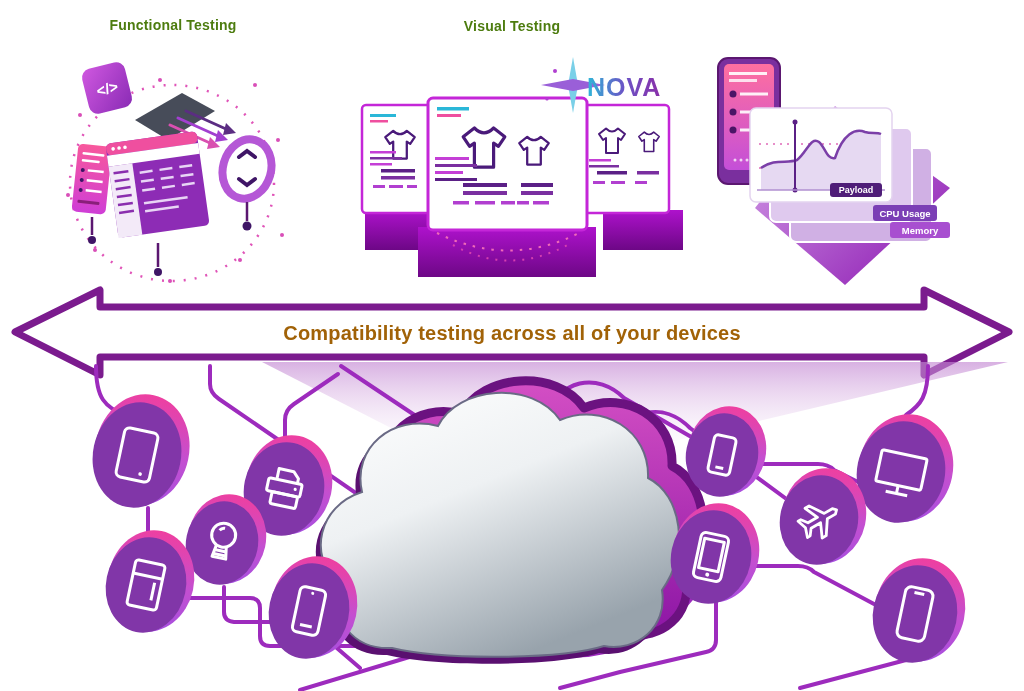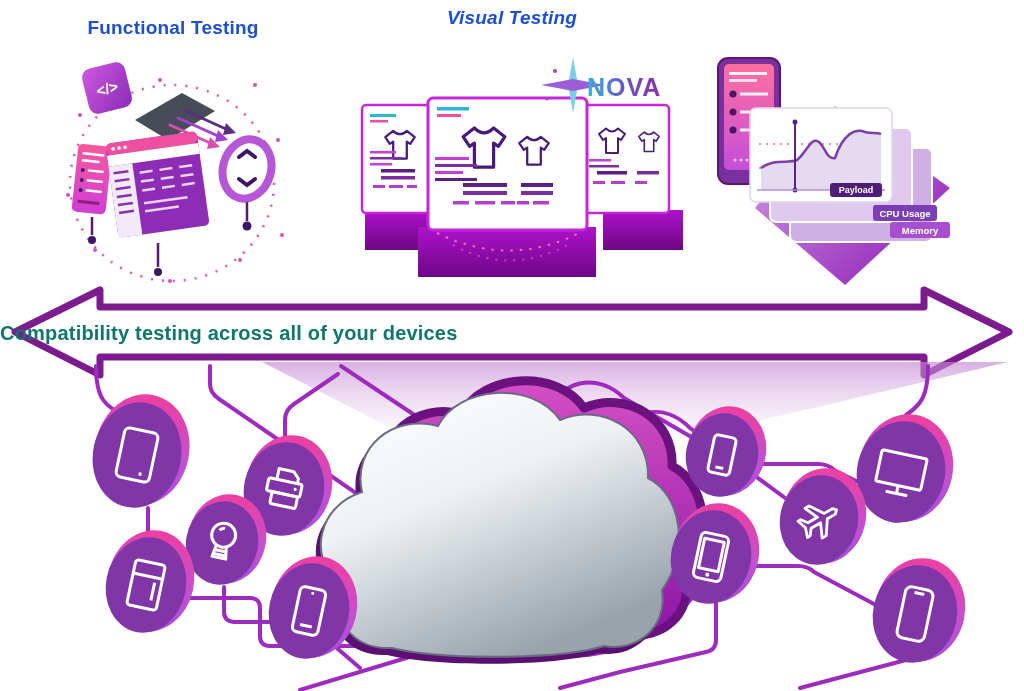--- a/index.html
+++ b/index.html
@@ -5,7 +5,7 @@
   html,body{margin:0;padding:0;background:#ffffff;}
   #canvas{position:relative;width:1024px;height:691px;background:#ffffff;overflow:hidden;
           font-family:"Liberation Sans",sans-serif;}
-  .sec-title{position:absolute;font-weight:bold;font-size:19px;color:#1d4ed8;
+  .sec-title{position:absolute;font-weight:bold;font-size:14px;color:#4d7c0f;
              text-align:center;letter-spacing:.2px;}
   #title-functional{left:58px;top:17px;width:230px;}
   #title-visual{left:412px;top:7px;width:200px;font-style:italic;}

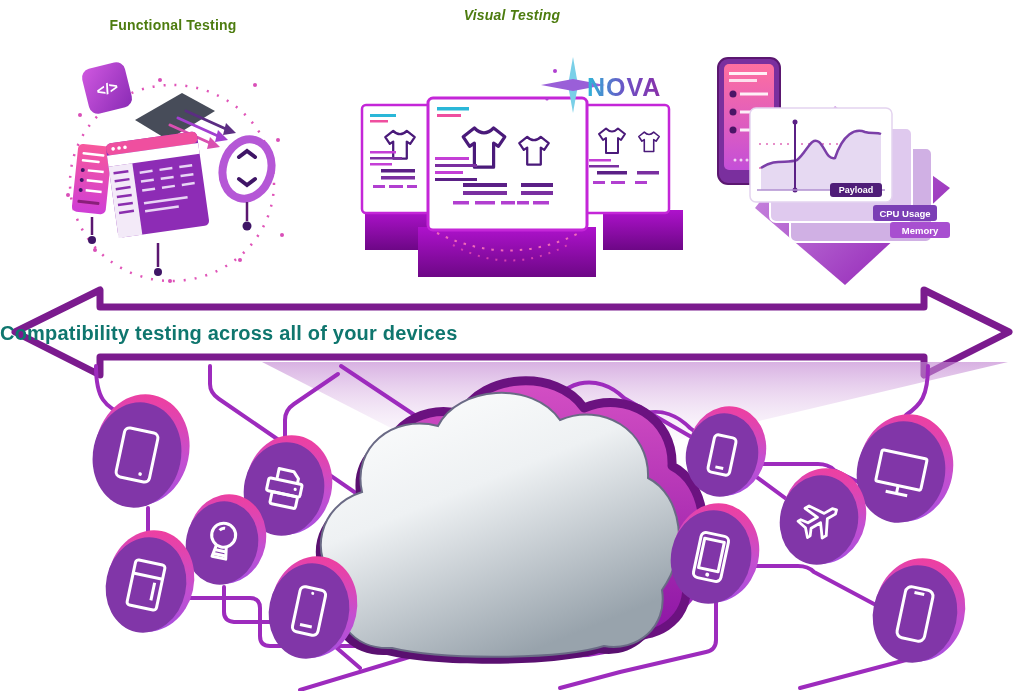--- a/index.html
+++ b/index.html
@@ -8,7 +8,7 @@
   .sec-title{position:absolute;font-weight:bold;font-size:14px;color:#4d7c0f;
              text-align:center;letter-spacing:.2px;}
   #title-functional{left:58px;top:17px;width:230px;}
-  #title-visual{left:412px;top:7px;width:200px;font-style:italic;}
+  #title-visual{left:412px;top:18px;width:200px;}
   #title-performance{left:712px;top:17px;width:256px;}
   .abs{position:absolute;}
   #banner-text{position:absolute;left:0;top:319px;width:1024px;height:28px;line-height:28px;

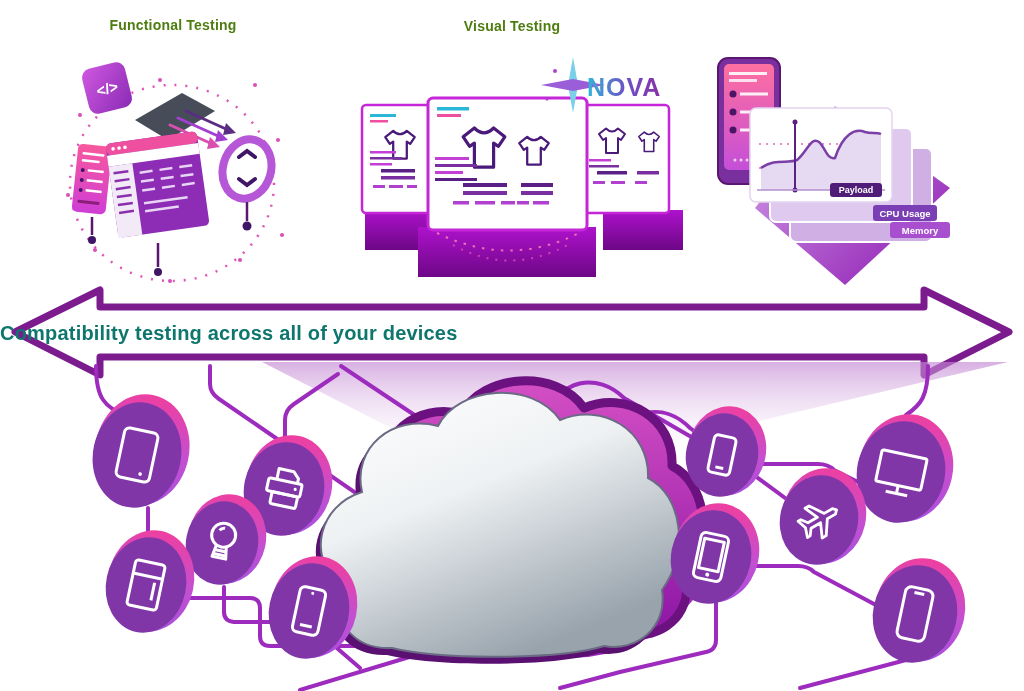--- a/index.html
+++ b/index.html
@@ -12,7 +12,7 @@
   #title-performance{left:712px;top:17px;width:256px;}
   .abs{position:absolute;}
   #banner-text{position:absolute;left:0;top:319px;width:1024px;height:28px;line-height:28px;
-               text-align:left;font-weight:bold;font-size:20px;color:#0f766e;letter-spacing:.2px;}
+               text-align:center;font-weight:bold;font-size:20px;color:#a16207;letter-spacing:.2px;}
   svg text{font-family:"Liberation Sans",sans-serif;}
 </style>
 </head>

